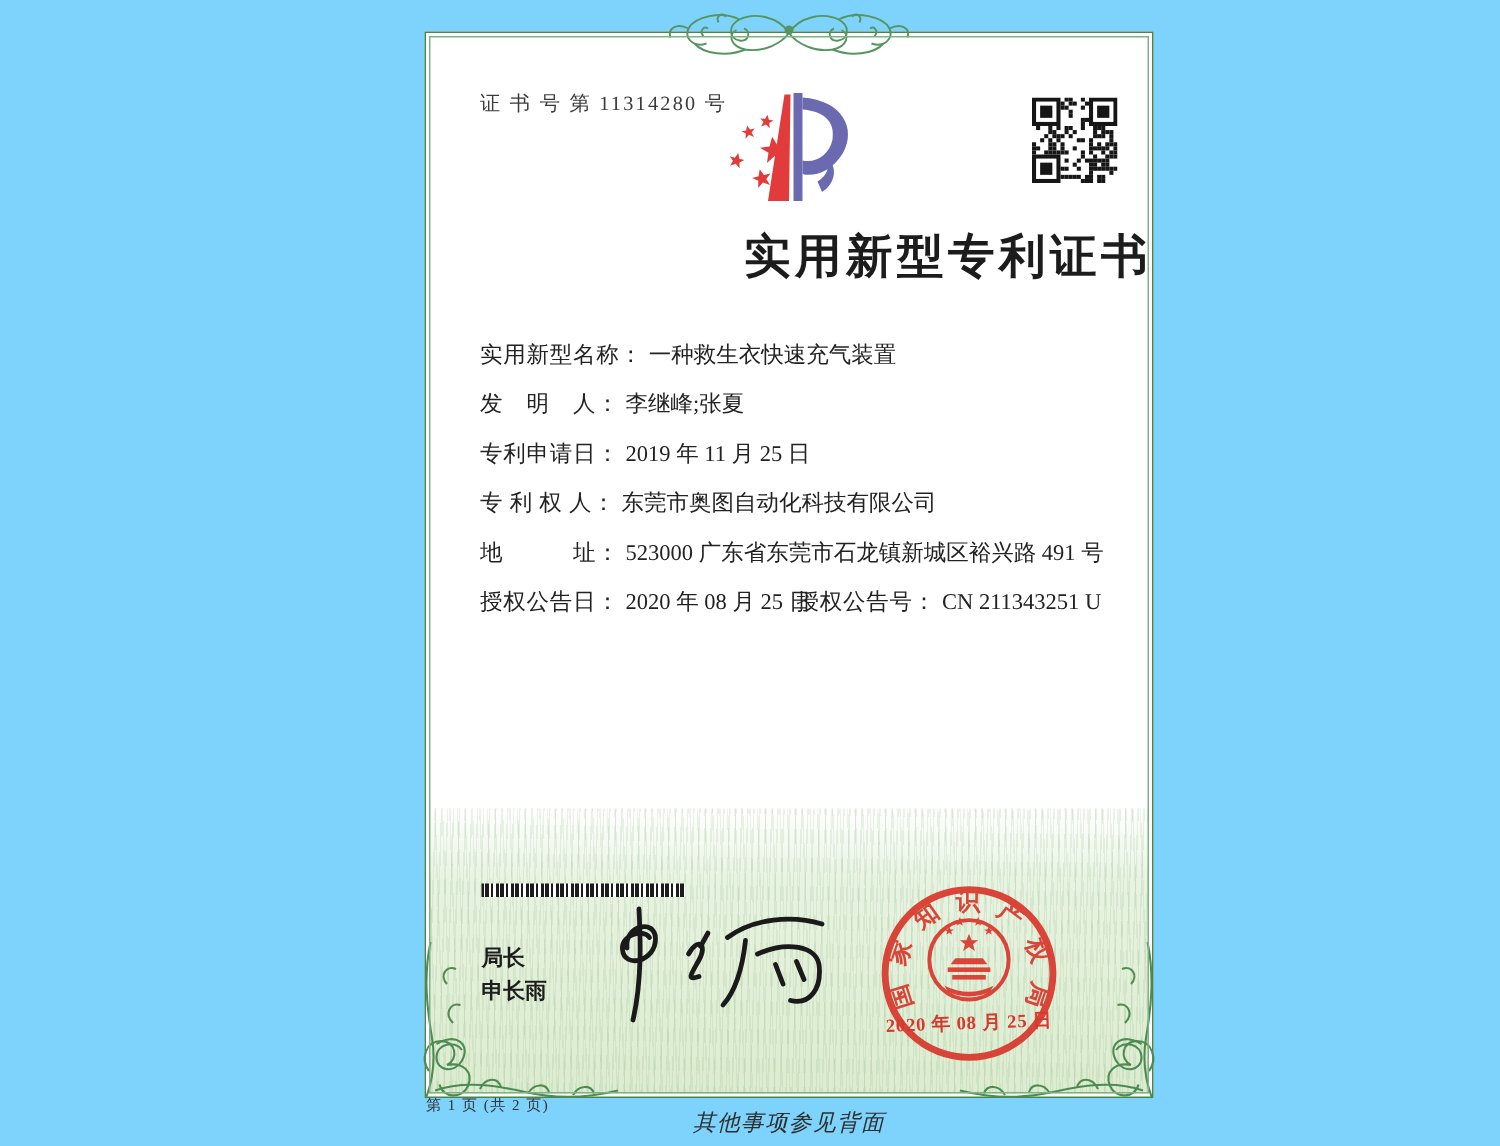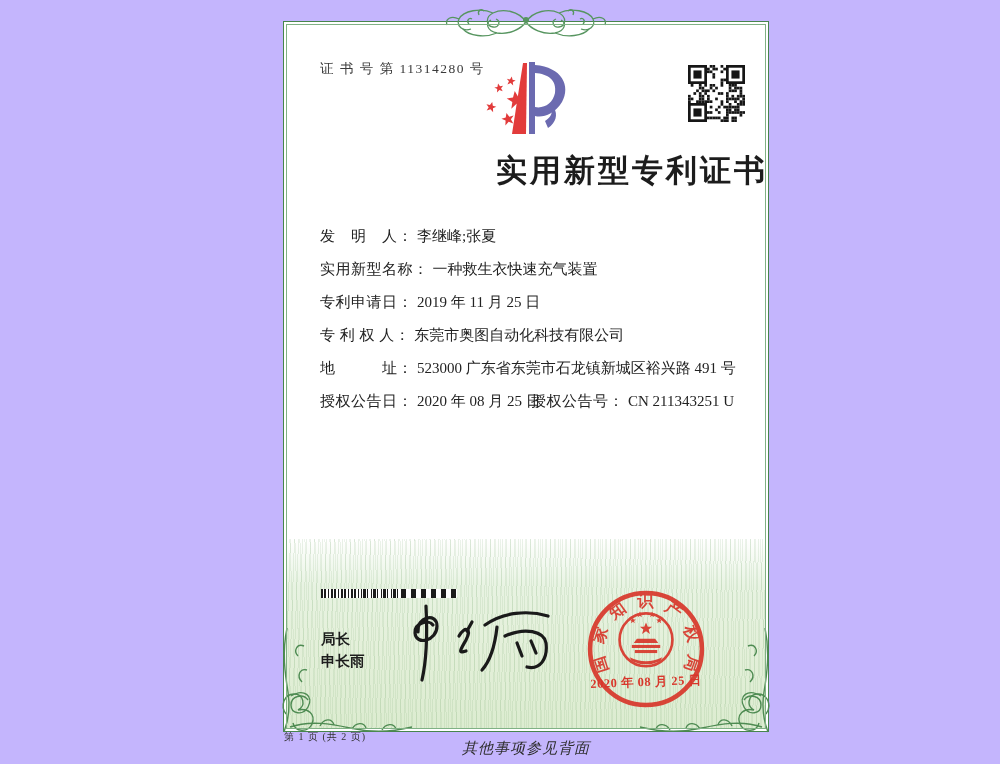--- a/index.html
+++ b/index.html
@@ -6,7 +6,7 @@
   html,body { width:1000px; height:764px; }
   body { font-family:"Liberation Serif","DejaVu Serif",serif; background:#ffffff; position:relative; }
 
-  .page { position:absolute; left:0; top:0; width:1000px; height:764px; background:#c4b5fd; overflow:hidden; }
+  .page { position:absolute; left:0; top:0; width:1000px; height:764px; background:#7dd3fc; overflow:hidden; }
 
   
   .cert {

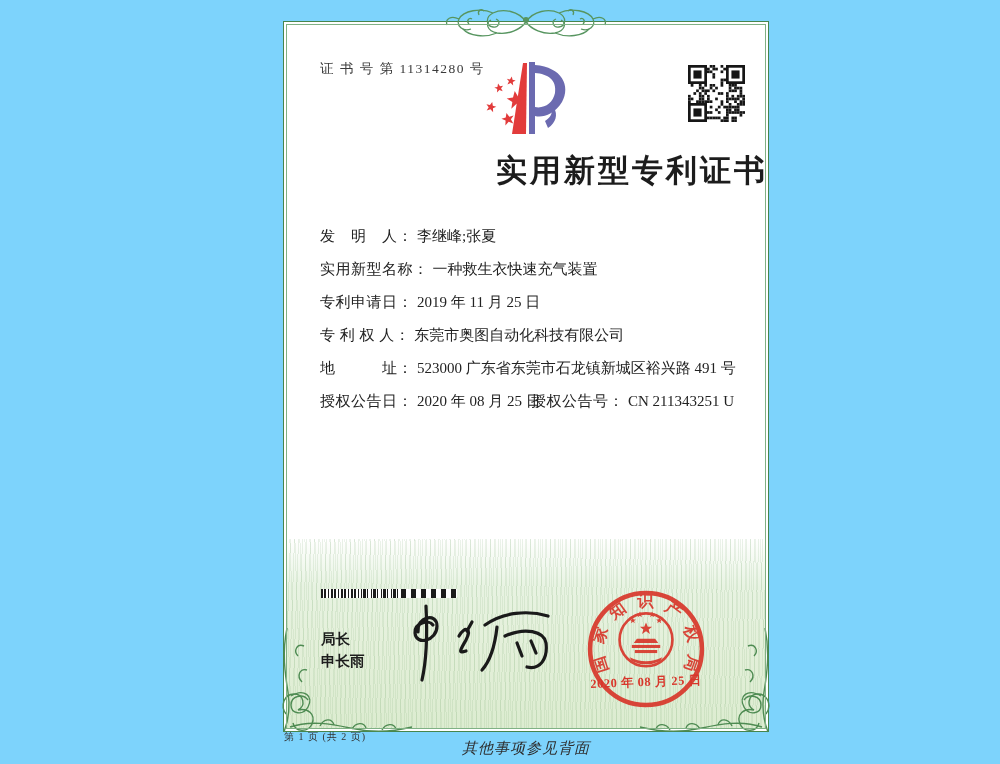--- a/index.html
+++ b/index.html
@@ -294,10 +294,10 @@
 
     <div class="fields">
       <div class="field-row">
+        <span class="lbl">实用新型名称：</span><span class="val">一种救生衣快速充气装置</span>
+      </div>
+      <div class="field-row">
         <span class="lbl">发　明　人：</span><span class="val">李继峰;张夏</span>
-      </div>
-      <div class="field-row">
-        <span class="lbl">实用新型名称：</span><span class="val">一种救生衣快速充气装置</span>
       </div>
       <div class="field-row">
         <span class="lbl">专利申请日：</span><span class="val">2019 年 11 月 25 日</span>

